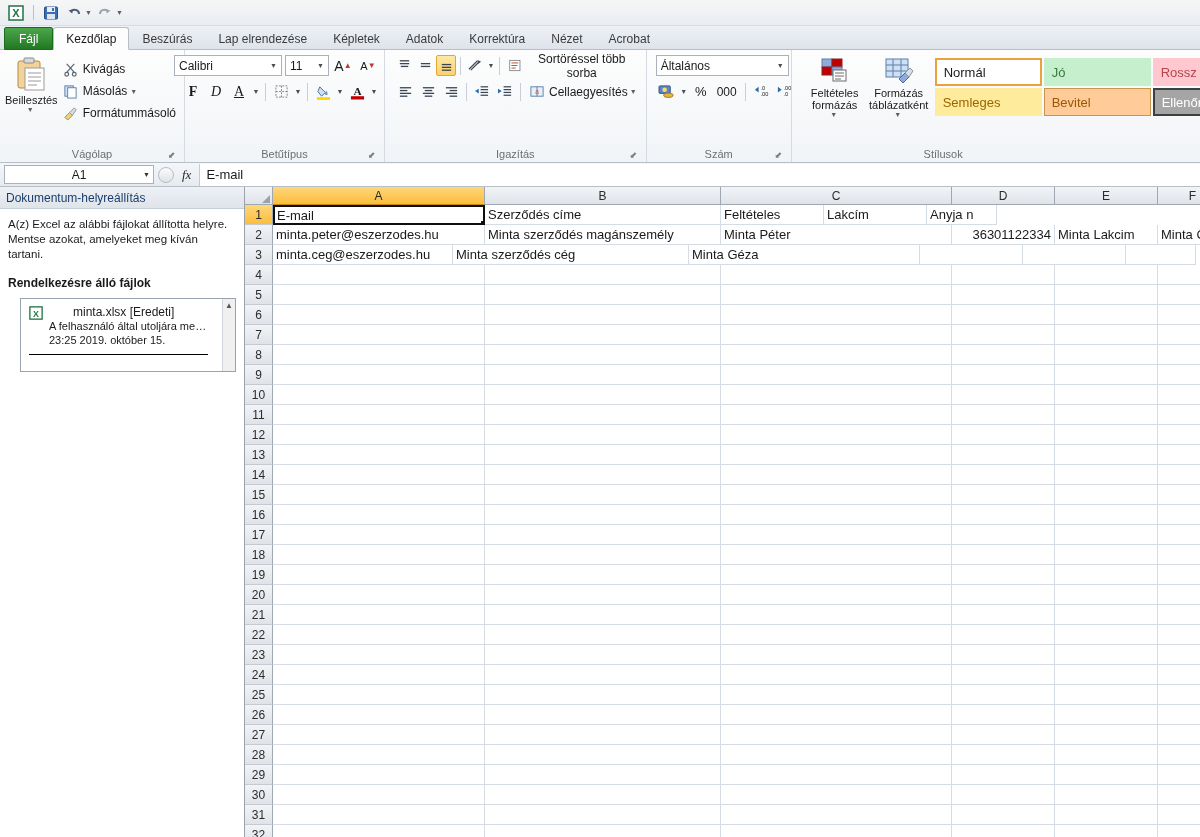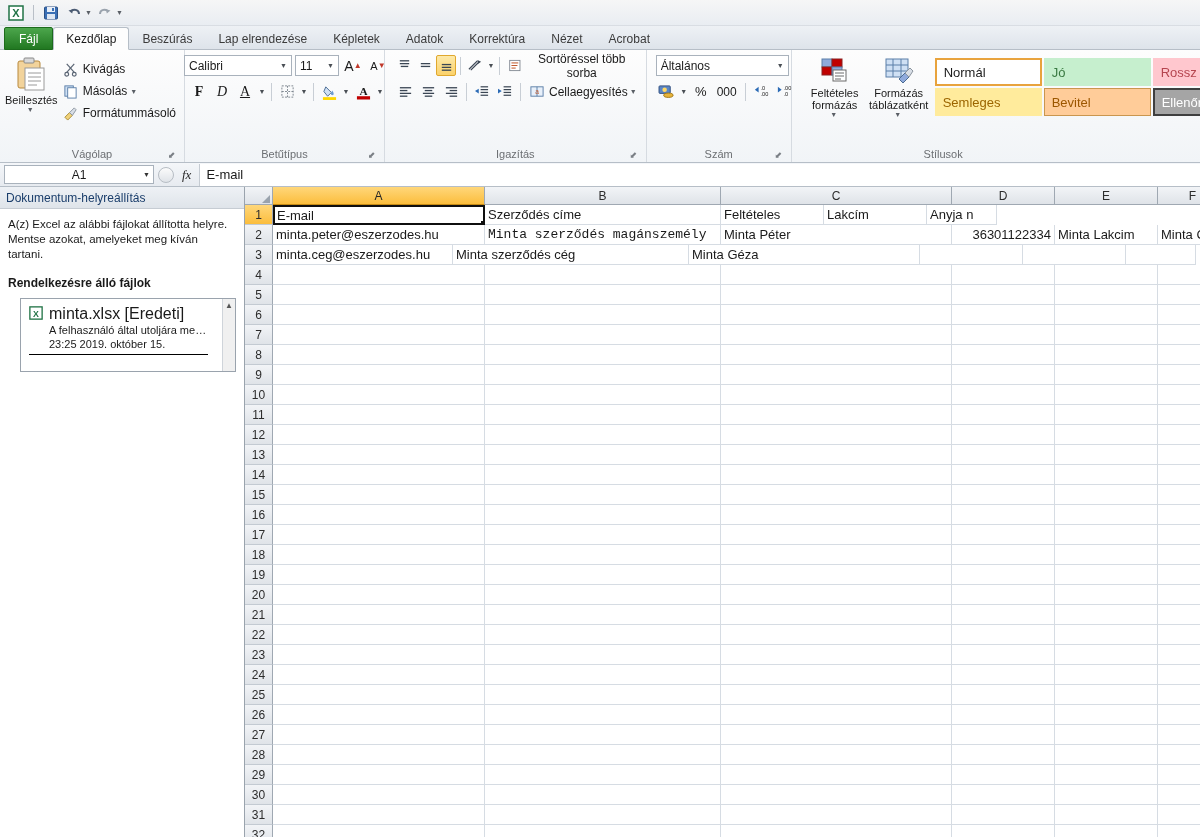--- a/index.html
+++ b/index.html
@@ -357,7 +357,7 @@
     </div>
 
     <div class="rgroup" style="width:200px">
-      <div class="rgroup-body" style="flex-direction:column; align-items:center; padding-left:4px;">
+      <div class="rgroup-body" style="flex-direction:column; align-items:flex-end; padding-left:4px;">
         <div class="font-row1">
           <div class="combo" style="width:108px">
             <span class="cv">Calibri</span>

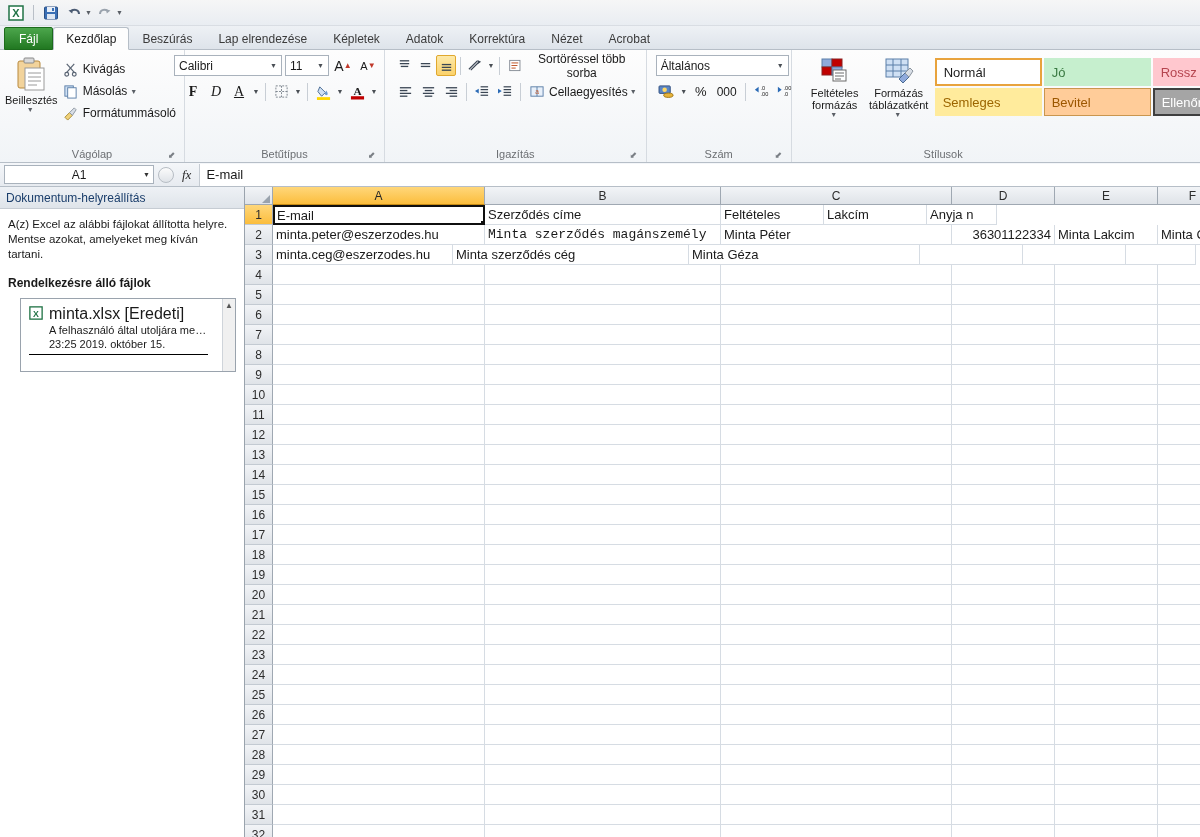--- a/index.html
+++ b/index.html
@@ -710,7 +710,7 @@
             </div>
             <div class="grid-row">
               <div class="cell" style="width: 212px;">minta.peter@eszerzodes.hu</div>
-              <div class="cell" style="width: 236px; font-family: Liberation Mono, monospace;">Minta szerződés magánszemély</div>
+              <div class="cell" style="width: 236px;">Minta szerződés magánszemély</div>
               <div class="cell" style="width: 231px;">Minta Péter</div>
               <div class="cell num" style="width: 103px;">36301122334</div>
               <div class="cell" style="width: 103px;">Minta Lakcim</div>

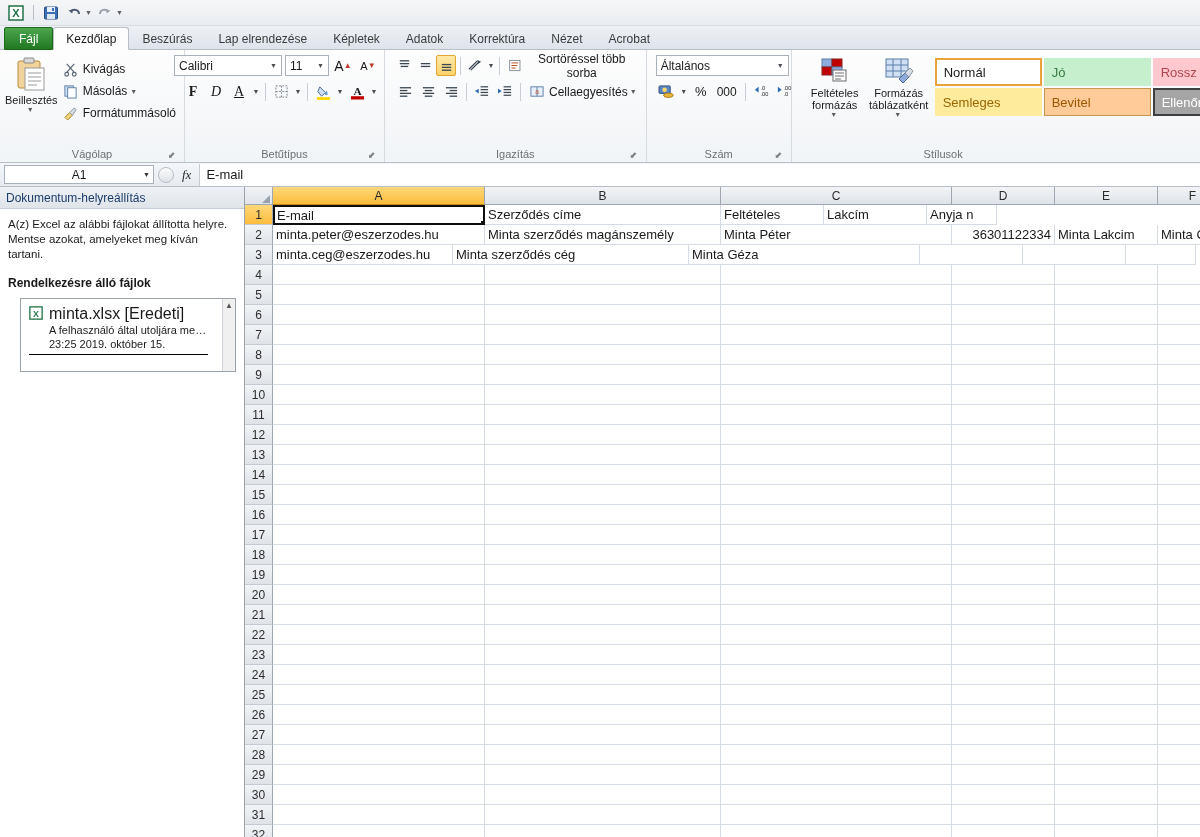--- a/index.html
+++ b/index.html
@@ -190,7 +190,7 @@
   .rec-list-inner { flex: 1; padding: 6px 4px 0 8px; position: relative; }
   .rec-file { display: flex; gap: 6px; }
   .rec-file-text { font-size: 11px; line-height: 14px; }
-  .rec-file-name { font-size: 16px; }
+  .rec-file-name { font-size: 12px; margin-left: 24px; }
   .rec-underline { position: absolute; left: 8px; right: 14px; bottom: 16px; height: 1px; background: #000; }
   .rec-scroll {
     width: 13px; background: #f0f0f0; border-left: 1px solid #cfd4da;

